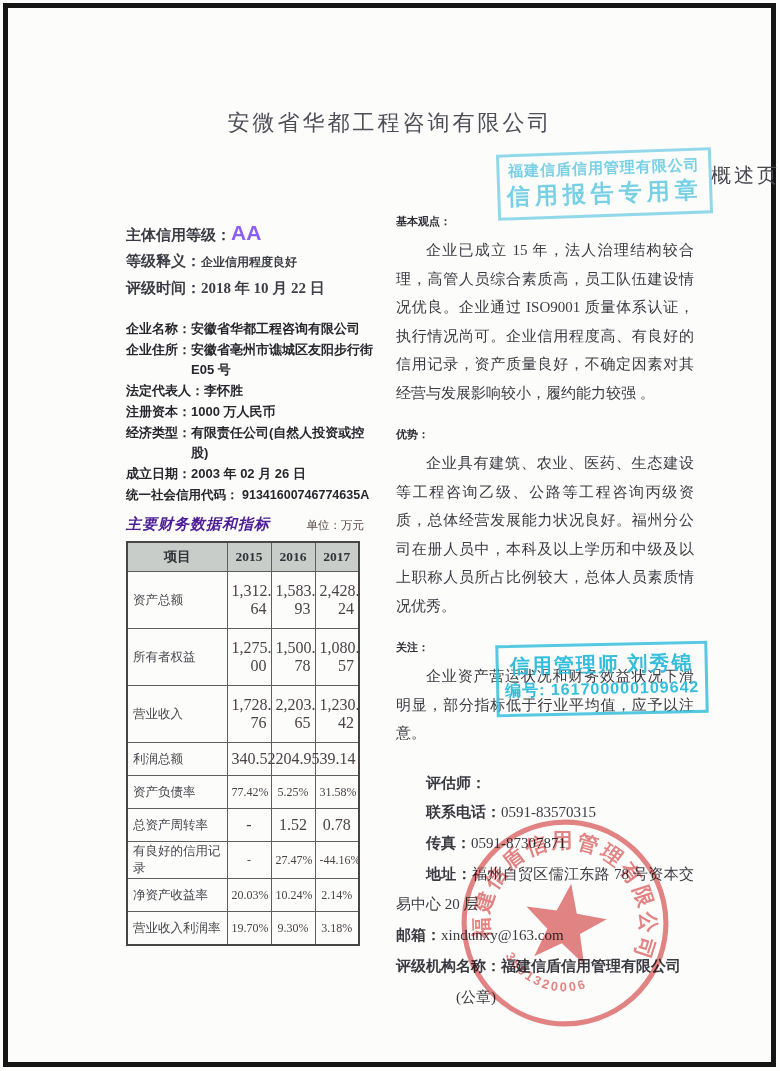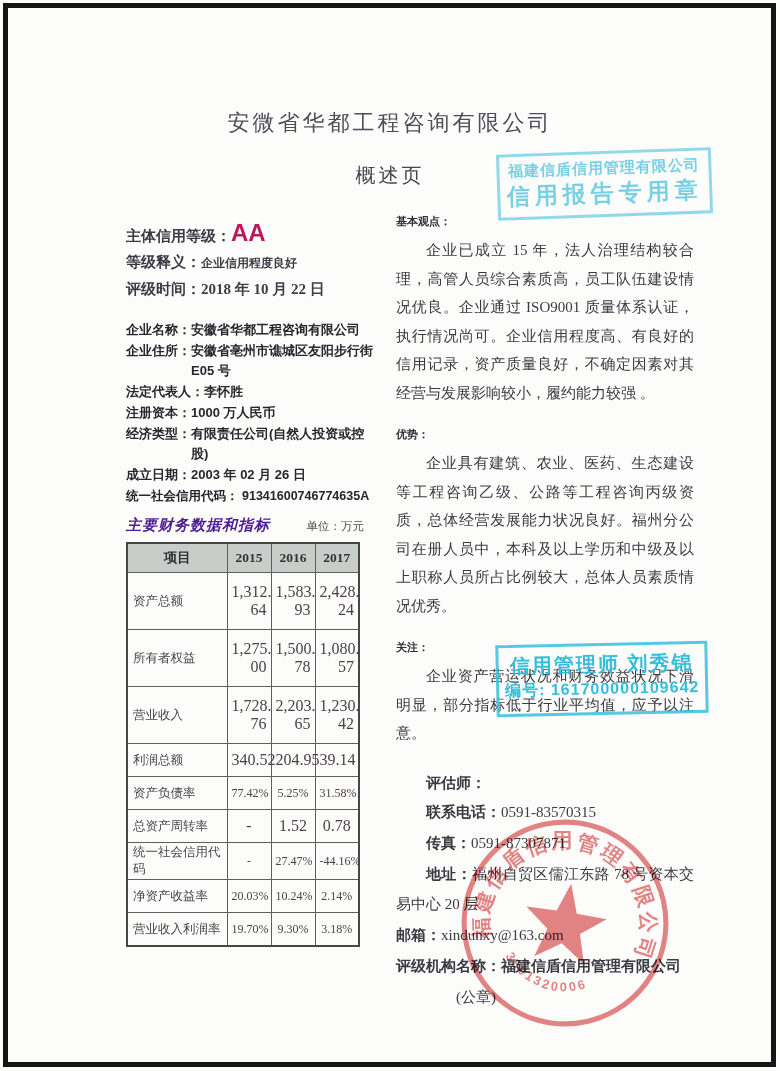--- a/index.html
+++ b/index.html
@@ -14,7 +14,7 @@
   
   .doc-title{position:absolute;left:0;top:108px;width:100%;text-align:center;
     font-size:22px;letter-spacing:3px;color:#4e4e58;font-weight:500;}
-  .doc-subtitle{position:absolute;left:0;top:162px;width:100%;text-align:center;
+  .doc-subtitle{position:absolute;left:0;top:162px;width:100%;text-align:right;
     font-size:20px;letter-spacing:3px;color:#474750;}
 
   

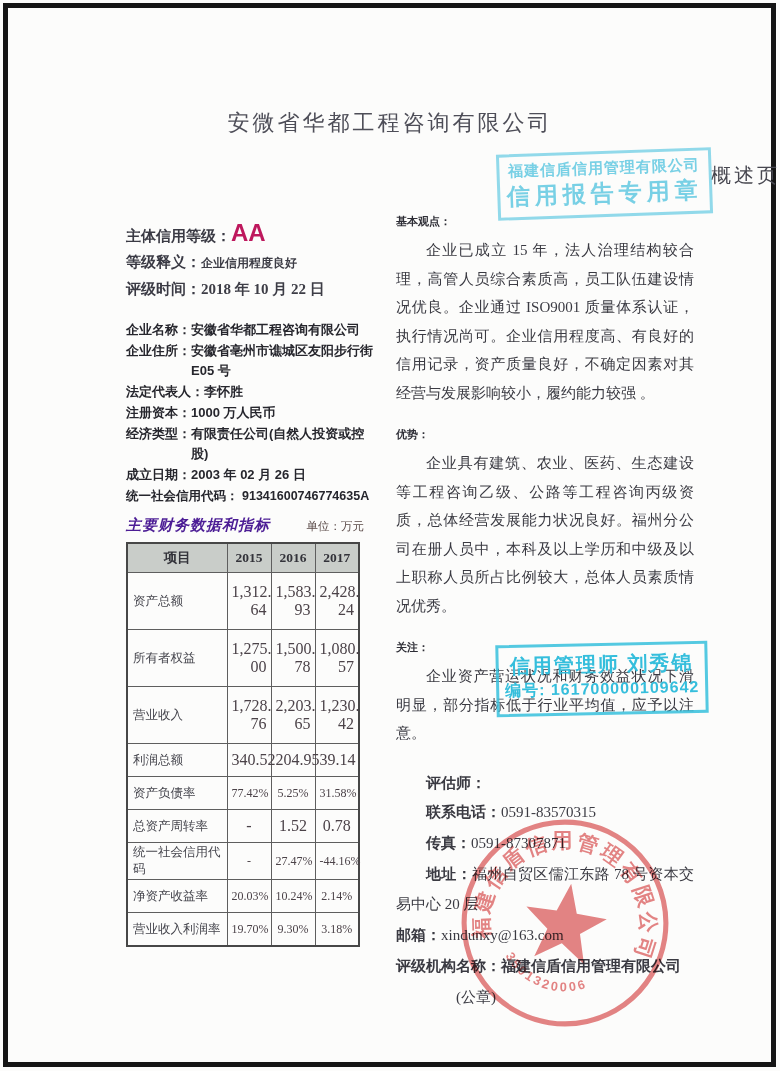--- a/index.html
+++ b/index.html
@@ -33,7 +33,7 @@
   .left-col{position:absolute;left:126px;top:220px;width:264px;}
   .rating-line{font-size:15px;line-height:26px;color:#3d3d46;}
   .rating-line .lbl{font-weight:700;color:#3a3a44;}
-  .grade-value{font-size:24px;font-weight:700;color:#be185d;font-family:"Liberation Sans",sans-serif;}
+  .grade-value{font-size:21px;font-weight:700;color:#8b5cf6;font-family:"Liberation Sans",sans-serif;}
   .meaning-value{font-size:12px;font-weight:700;}
   .date-value{font-weight:700;}
 

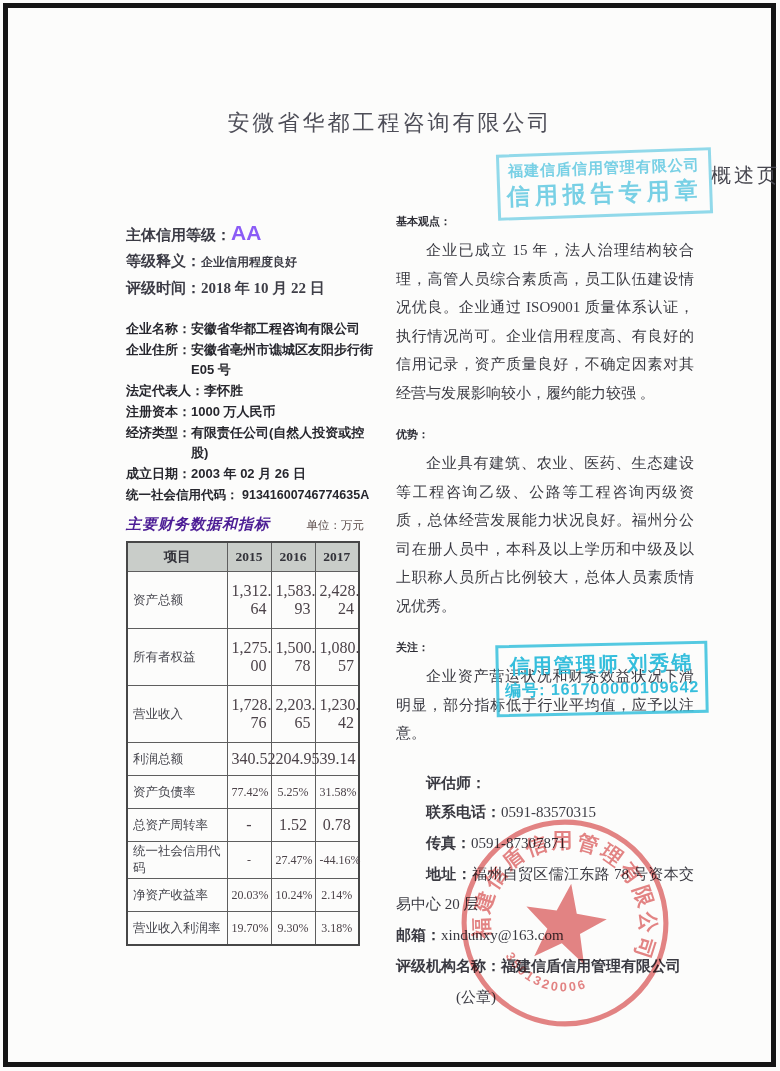--- a/index.html
+++ b/index.html
@@ -201,7 +201,7 @@
           <td class="num">0.78</td>
         </tr>
         <tr class="row-std">
-          <td class="item">统一社会信用代码</td>
+          <td class="item">有良好的信用记录</td>
           <td class="num pct">-</td>
           <td class="num pct">27.47%</td>
           <td class="num pct">-44.16%</td>

